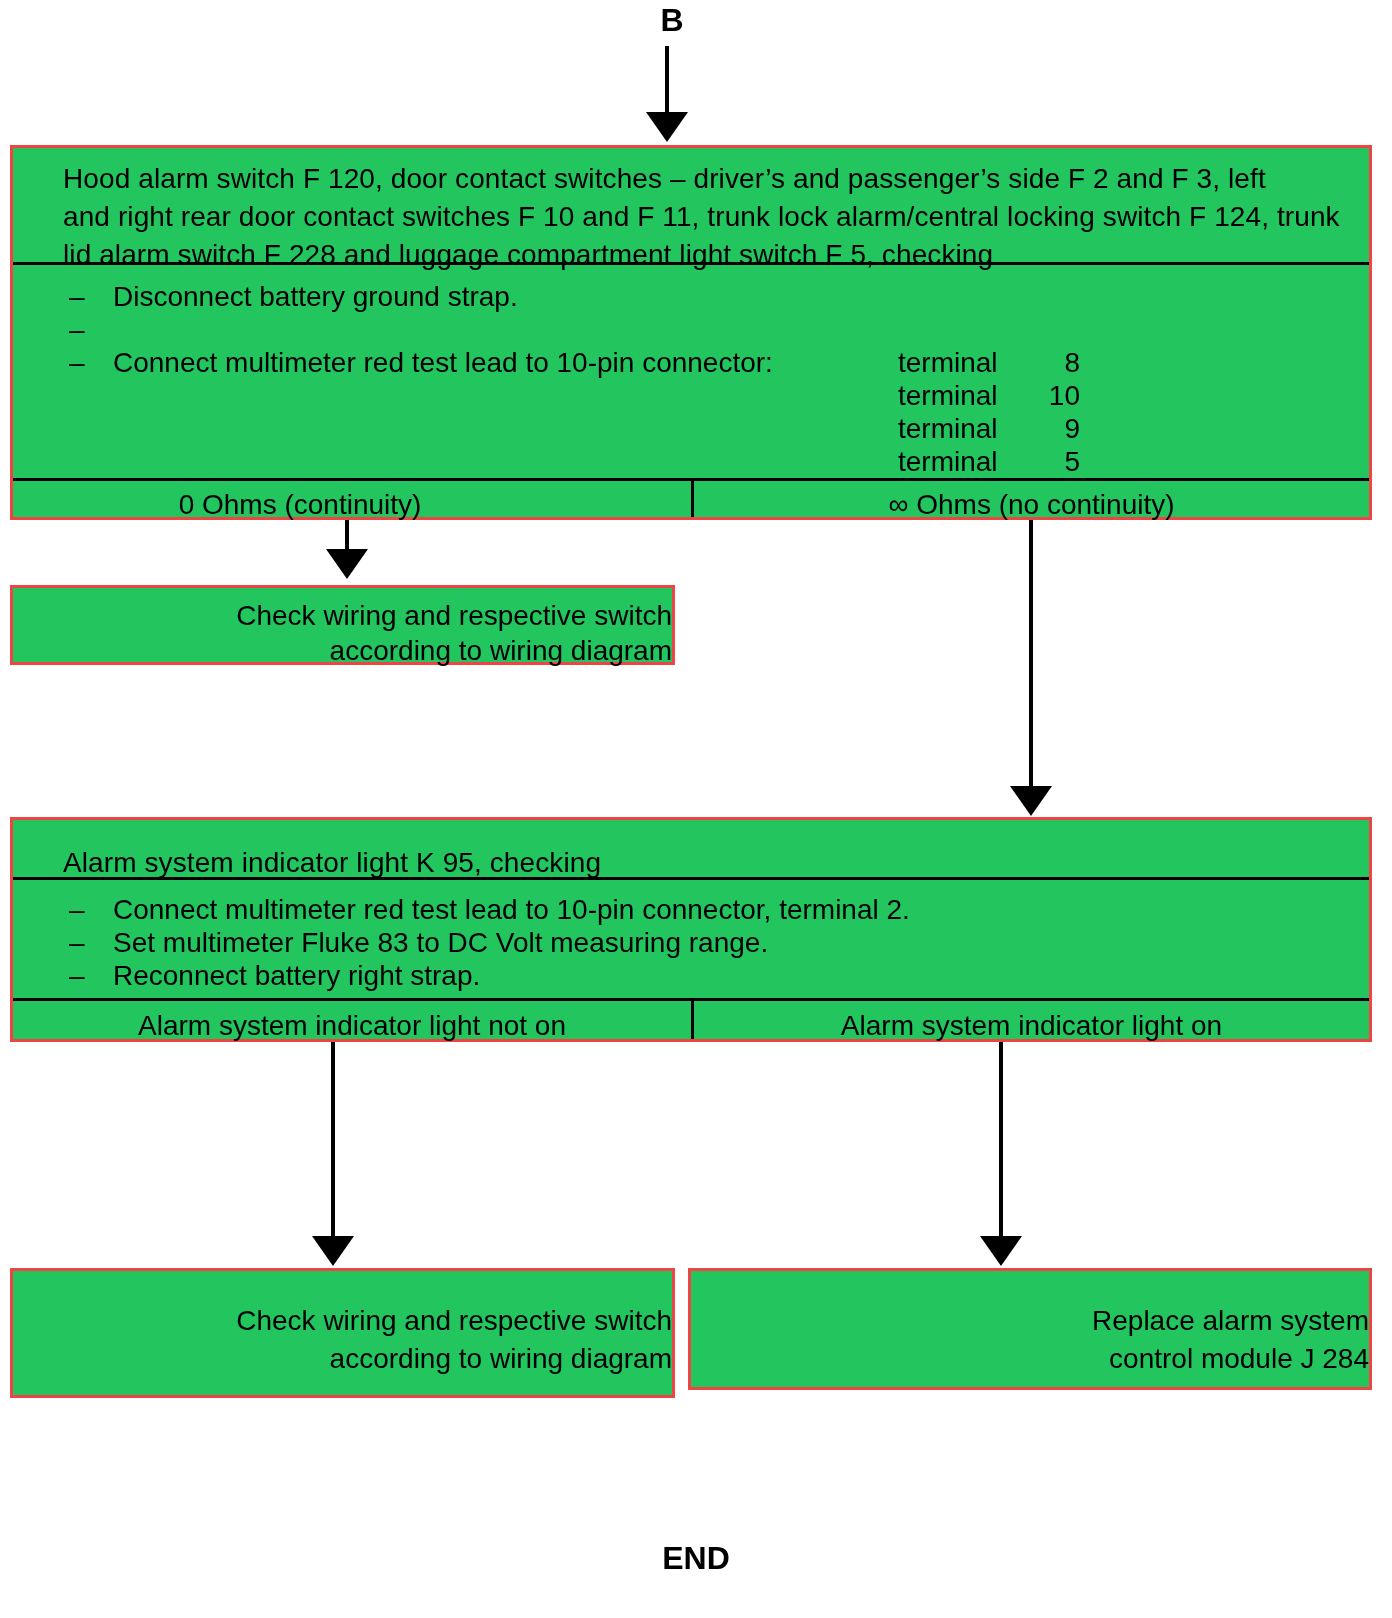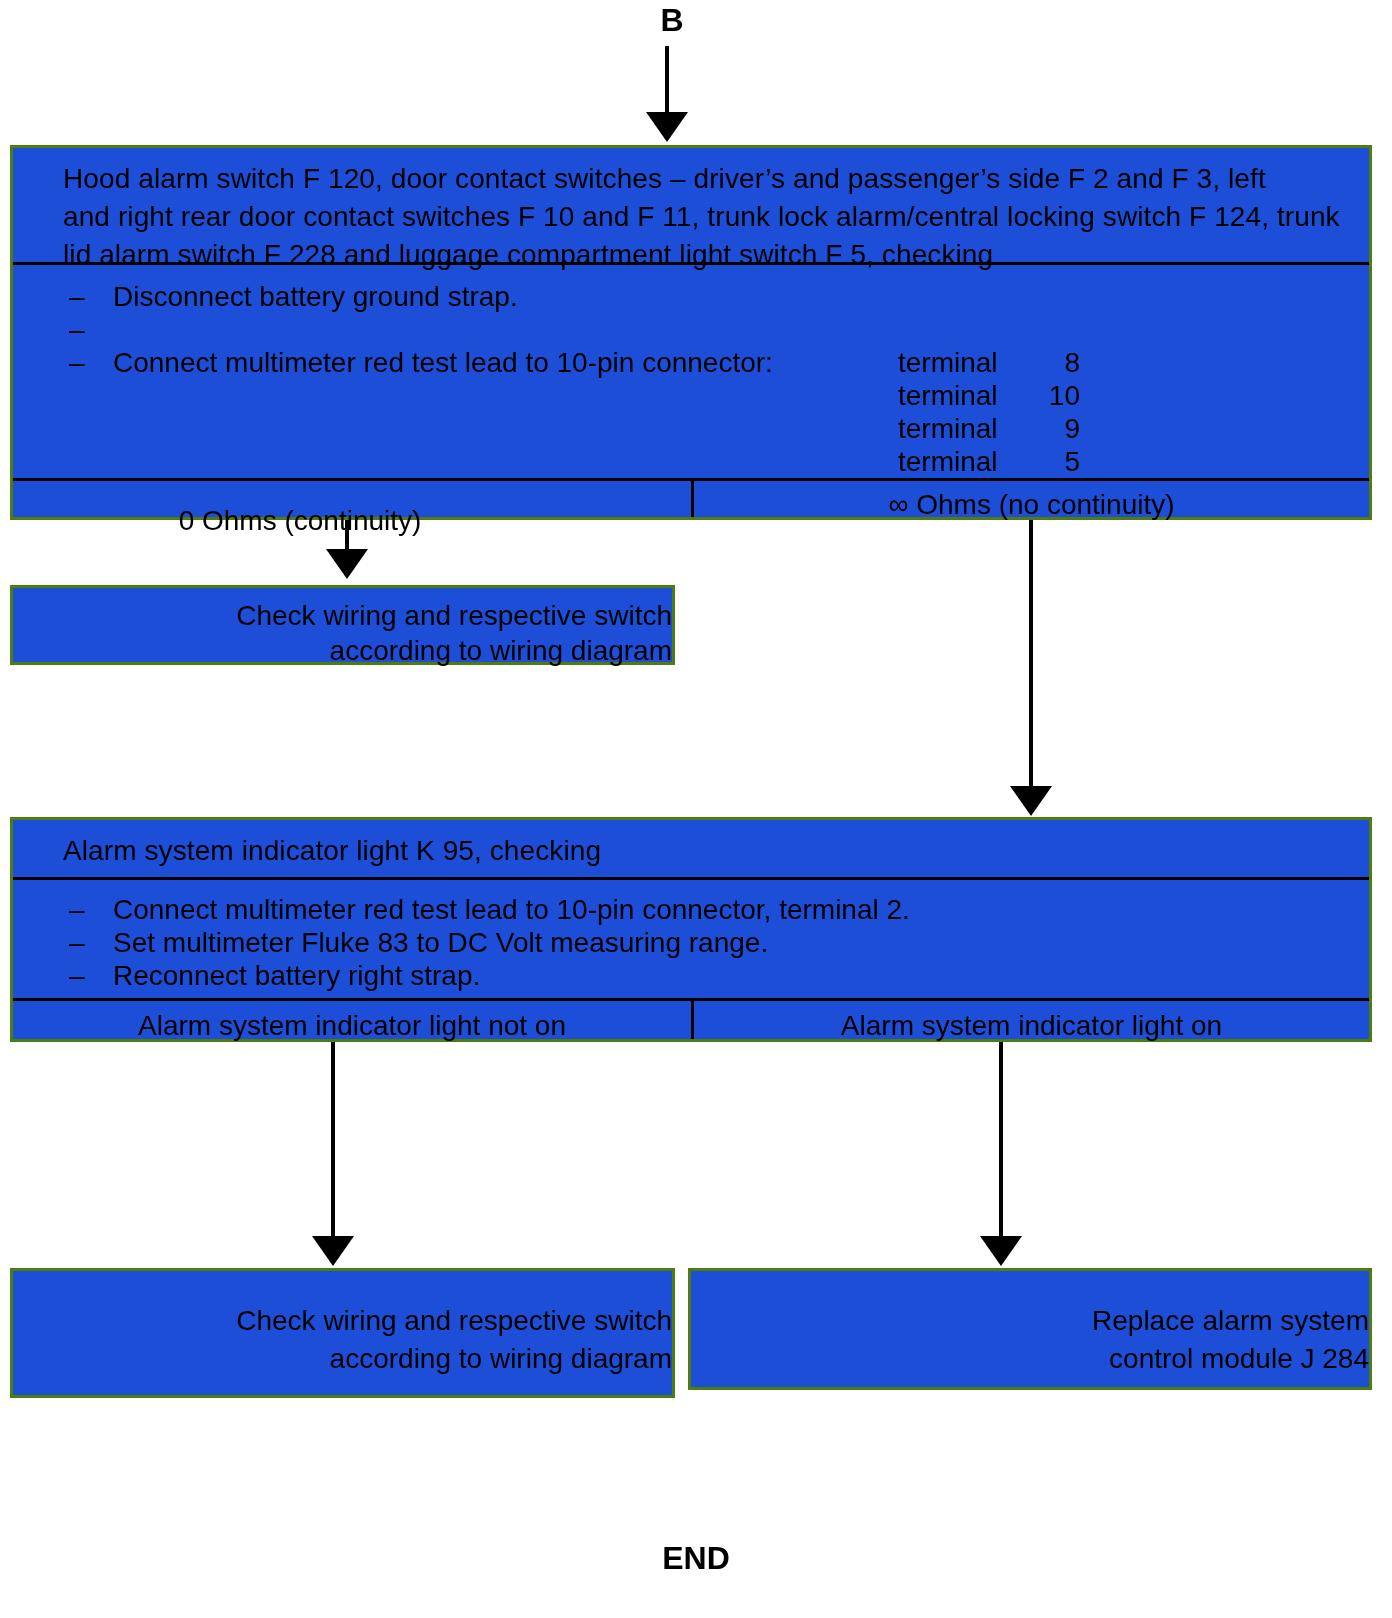--- a/index.html
+++ b/index.html
@@ -22,9 +22,9 @@
   
   .box {
     position: absolute;
-    border: 3px solid #4d7c0f;
+    border: 3px solid #ef4444;
     box-sizing: border-box;
-    background: #1d4ed8;
+    background: #22c55e;
   }
   .hrule {
     position: absolute;

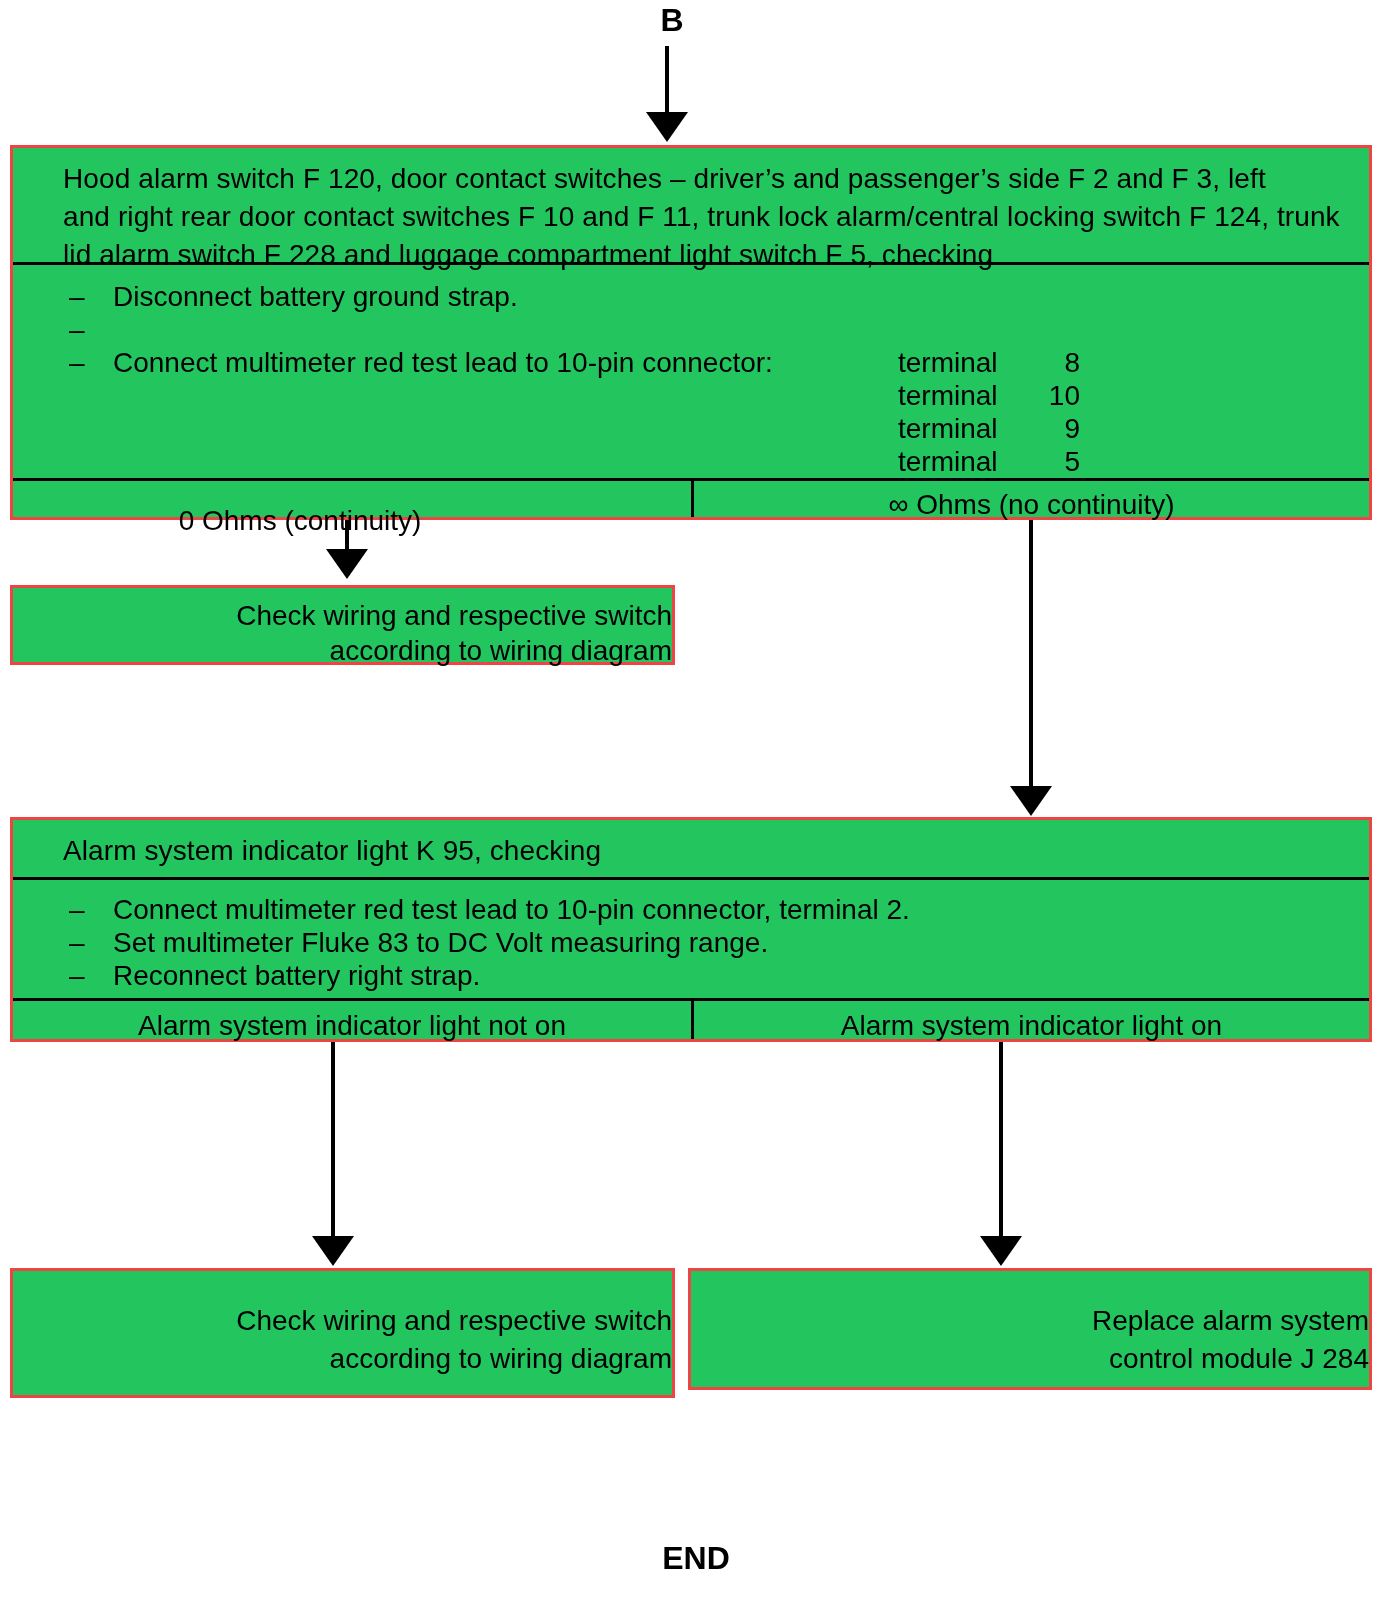--- a/index.html
+++ b/index.html
@@ -159,7 +159,7 @@
 
     <div class="vrule" style="left:678px; top:330px; height:39px;"></div>
 
-    <div class="outcome" style="left:0px; top:341px; width:574px;margin-top:16px;">0 Ohms (continuity)</div>
+    <div class="outcome" style="left:0px; top:341px; width:574px;">0 Ohms (continuity)</div>
     <div class="outcome" style="left:681px; top:341px; width:675px;">∞ Ohms (no continuity)</div>
   </div>
 

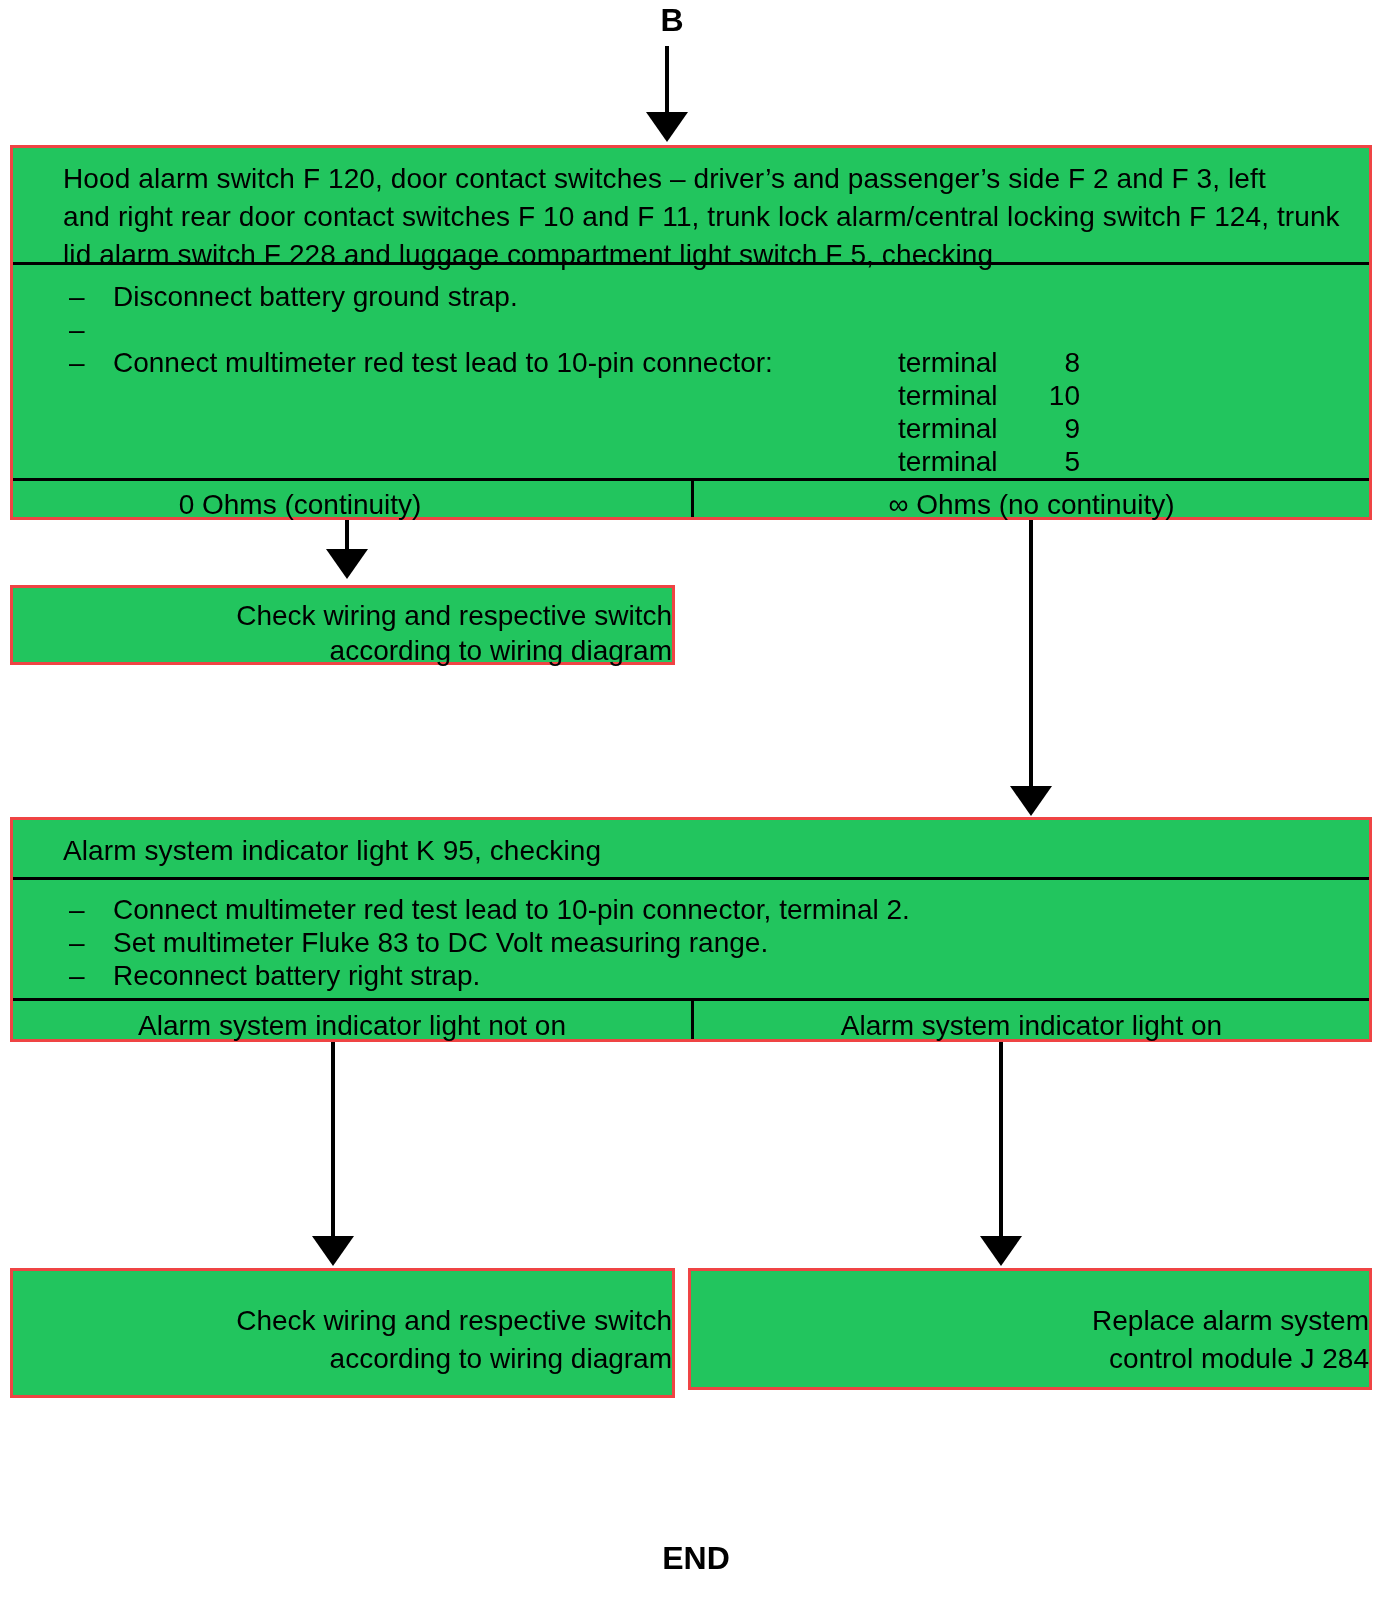--- a/index.html
+++ b/index.html
@@ -176,7 +176,7 @@
 
   <div class="box" style="left:10px; top:817px; width:1362px; height:225px;">
 
-    <div class="hdr-text" style="left:50px; top:12px; width:1280px;">Alarm system indicator light K 95, checking</div>
+    <div class="hdr-text" style="left:50px; top:24px; width:1280px;">Alarm system indicator light K 95, checking</div>
 
     <div class="hrule" style="left:0px; top:57px; width:1356px;"></div>
 

